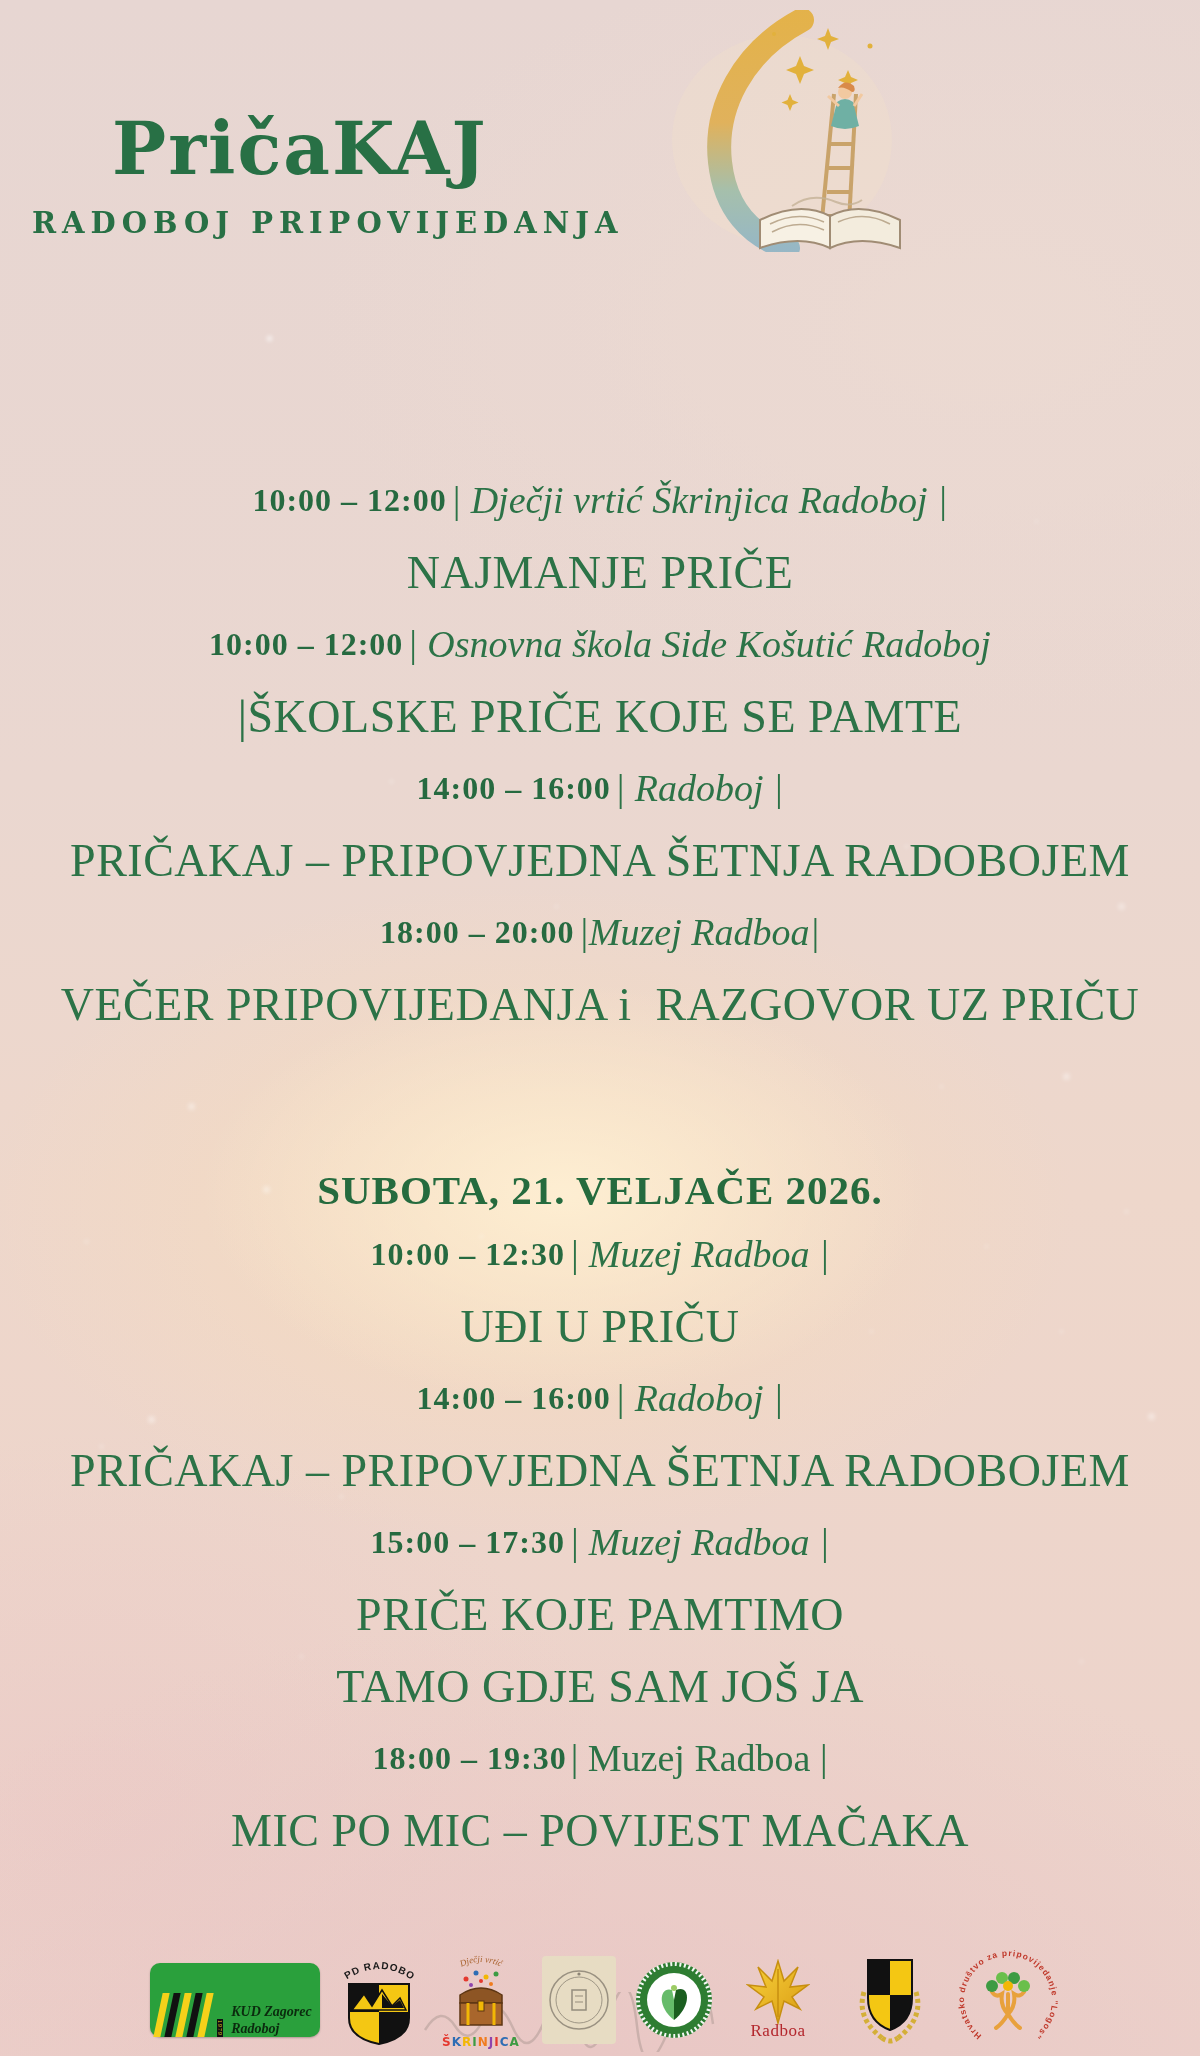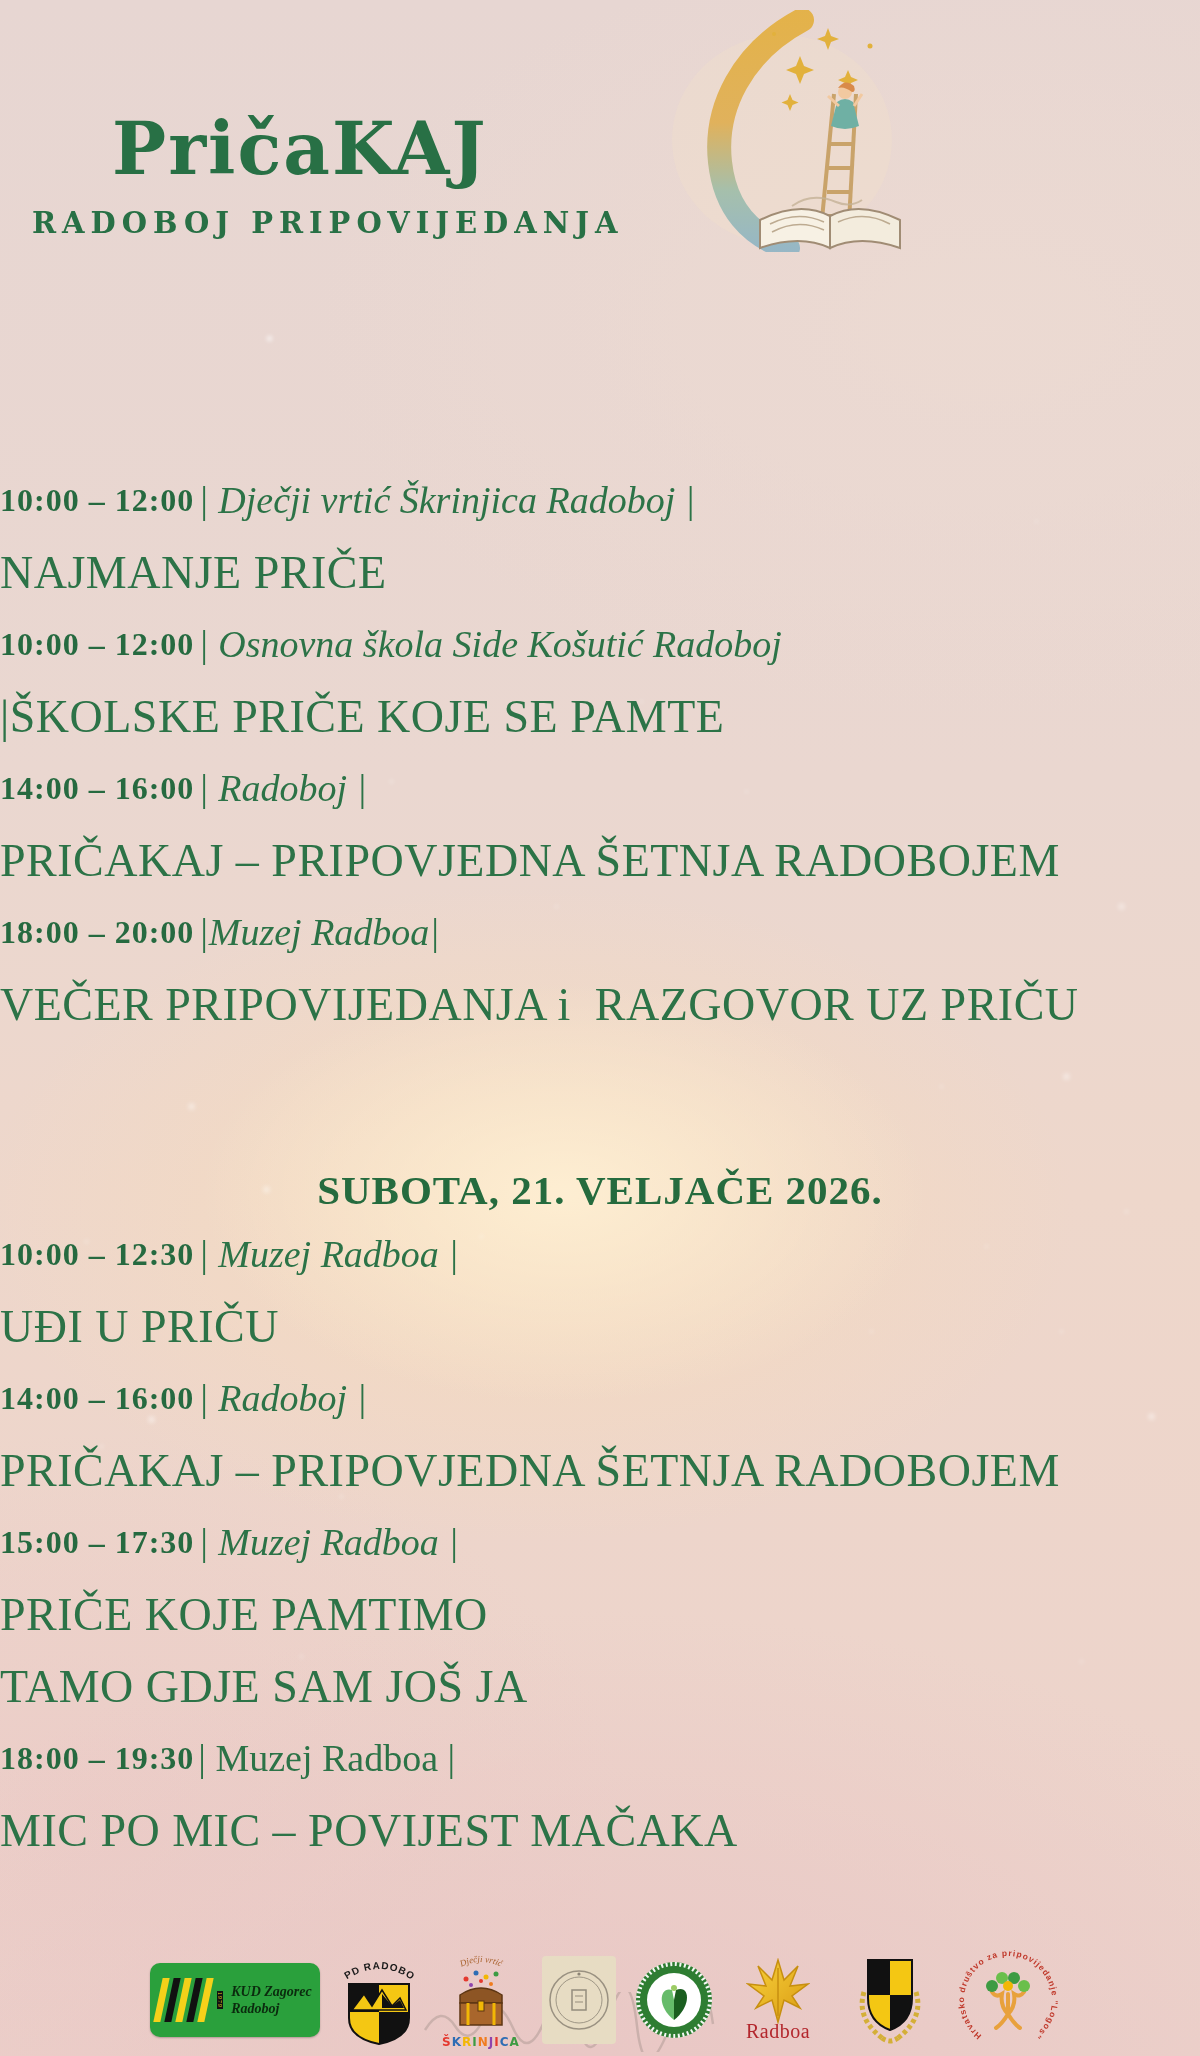--- a/index.html
+++ b/index.html
@@ -39,7 +39,7 @@
   .day-heading{position:absolute;left:0;width:1200px;text-align:center;
     font-weight:700;font-size:41px;letter-spacing:1px;color:#256b3e;}
   .day-lines{position:absolute;left:0;width:1200px;}
-  .line{height:72px;display:flex;align-items:center;gap:4px;white-space:pre;}
+  .line{height:72px;display:flex;align-items:center;justify-content:center;gap:4px;white-space:pre;}
   .t{font-weight:700;font-size:32px;letter-spacing:1px;color:#266a40;}
   .v{font-size:38px;font-style:italic;color:#2c7347;}
   .v.upright{font-style:normal;}

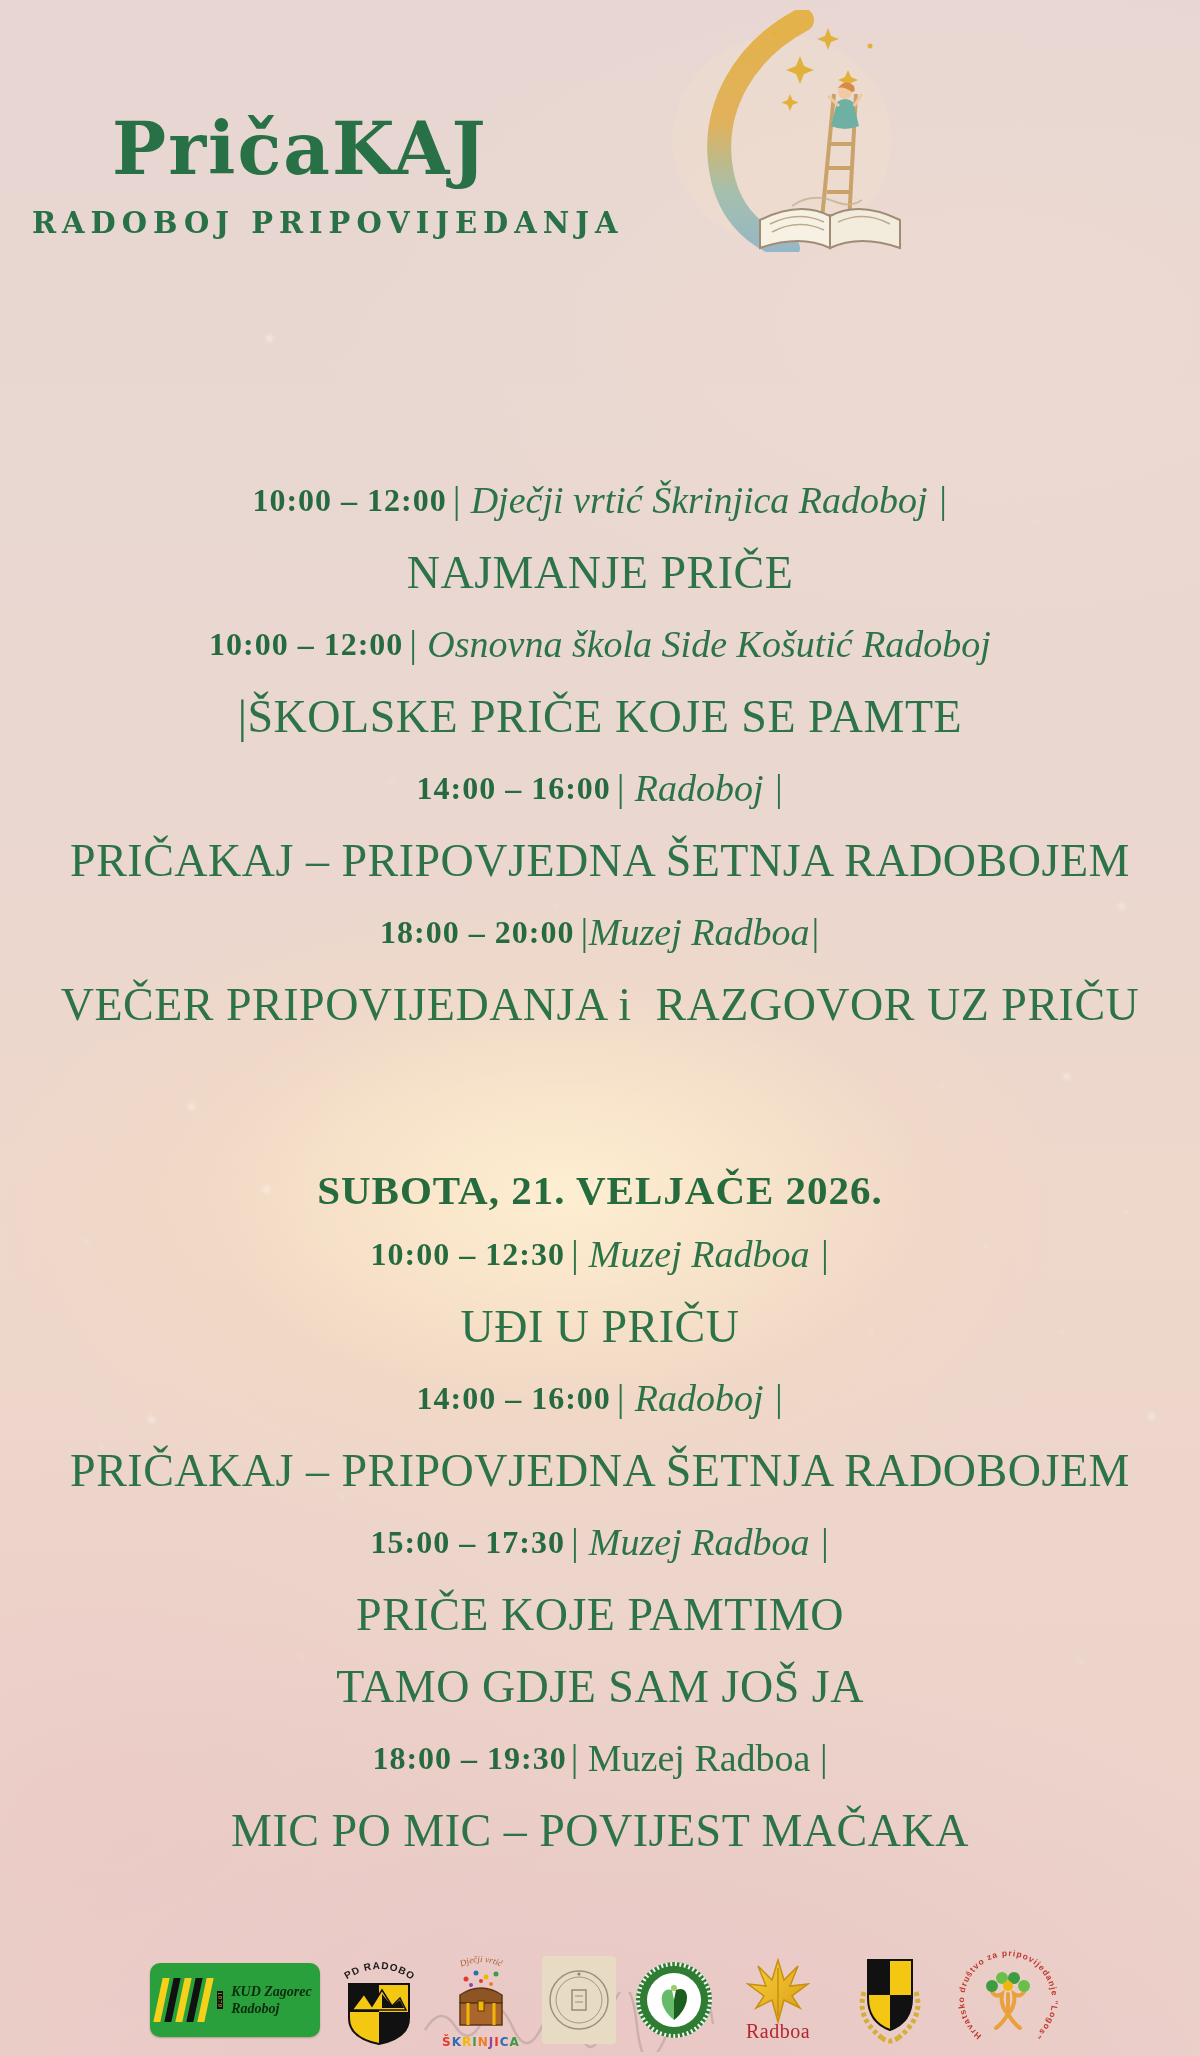--- a/index.html
+++ b/index.html
@@ -48,7 +48,7 @@
     display:flex;align-items:center;justify-content:space-between;}
   .logo{position:relative;display:flex;flex-direction:column;align-items:center;justify-content:center;}
   .kud{width:170px;height:74px;background:#2aa03c;border-radius:10px;display:flex;
-    align-items:center;justify-content:center;gap:8px;box-shadow:0 1px 2px rgba(0,0,0,.25);}
+    align-items:flex-end;justify-content:center;gap:8px;box-shadow:0 1px 2px rgba(0,0,0,.25);}
   .kud .stripes{display:flex;gap:4px;transform:skewX(-12deg);}
   .kud .stripes i{display:block;width:7px;height:44px;}
   .kud .stripes i:nth-child(odd){background:#f5d11a;}

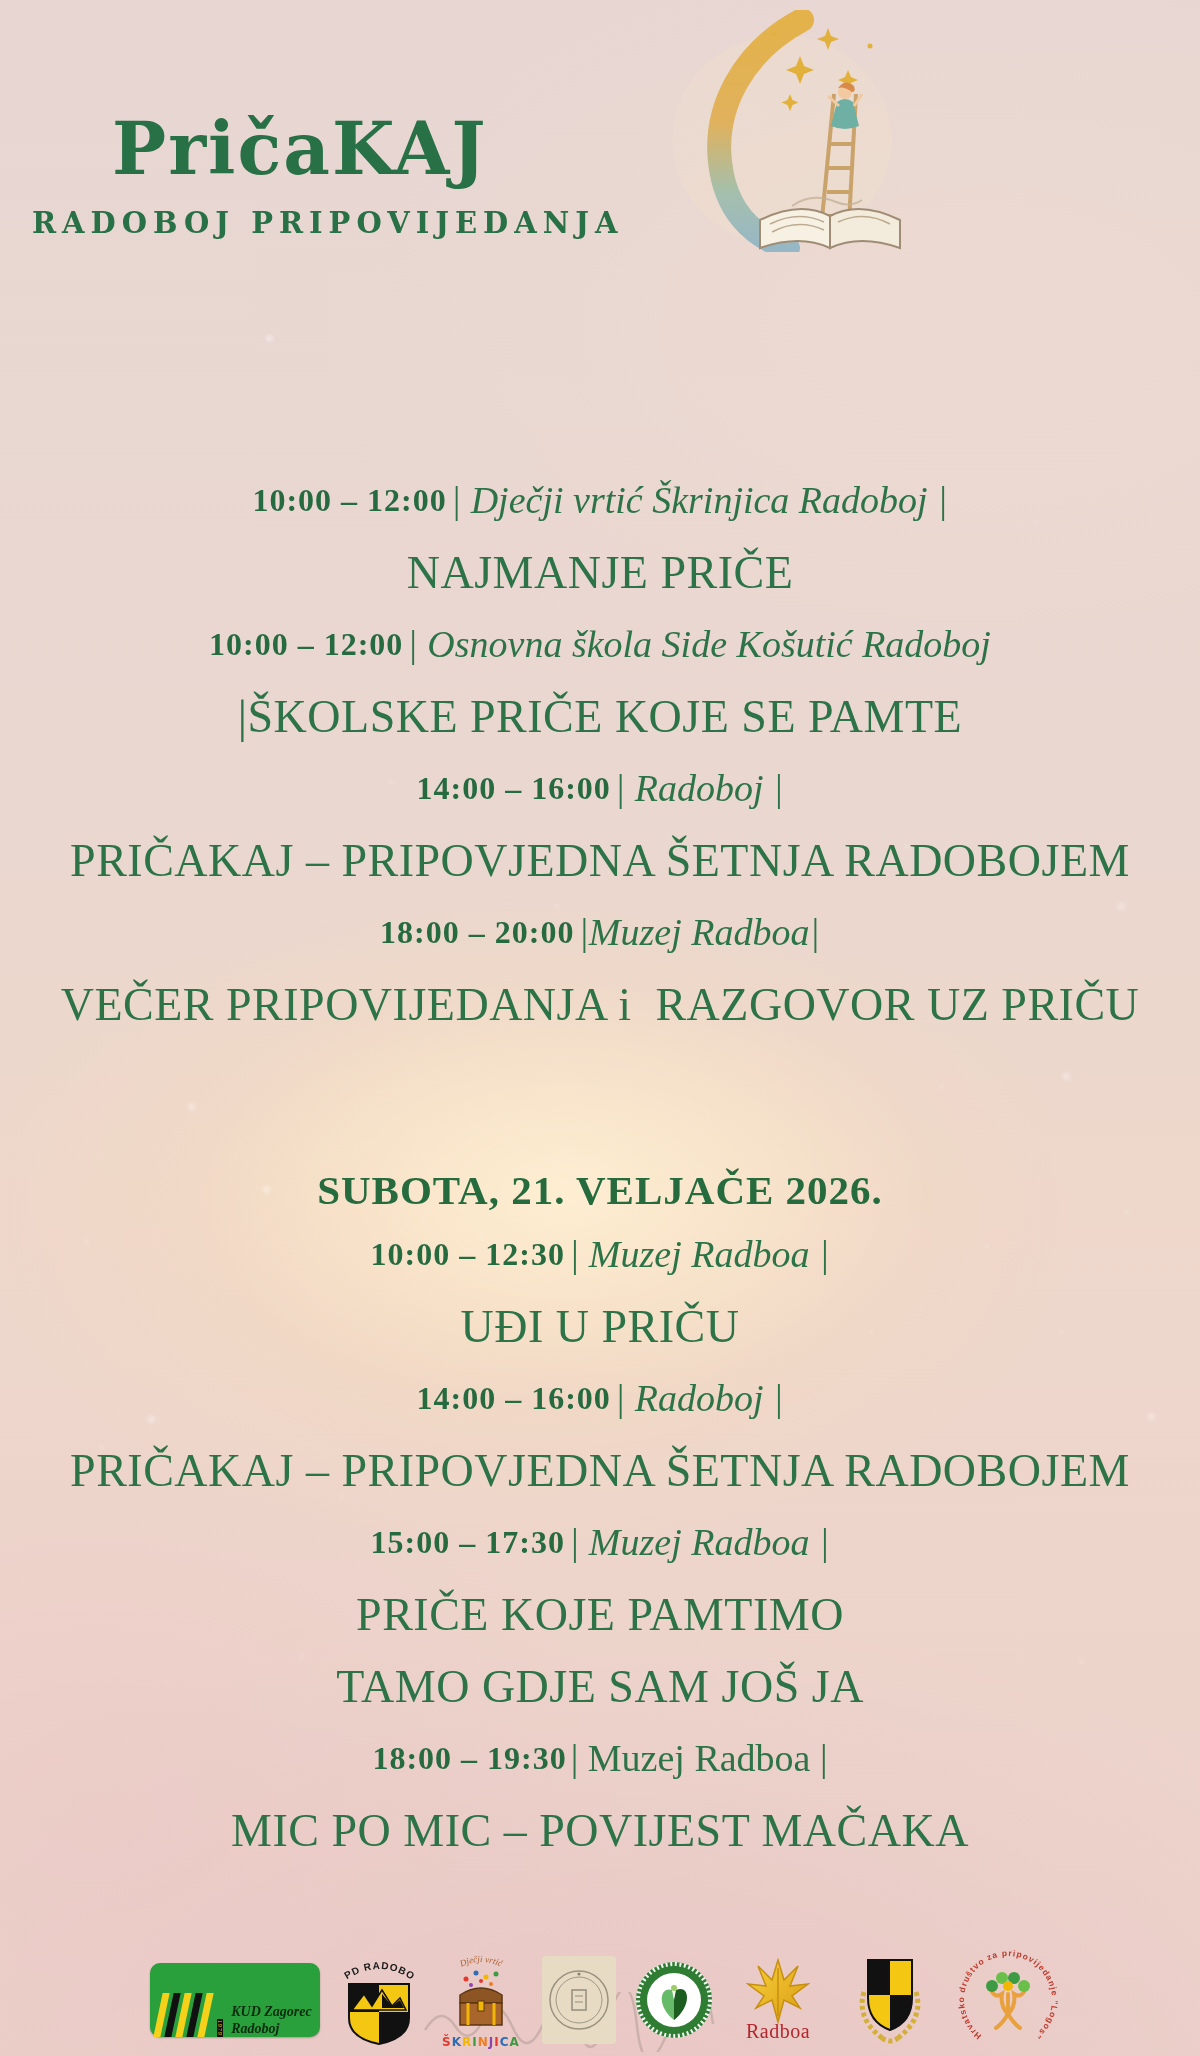--- a/index.html
+++ b/index.html
@@ -58,7 +58,7 @@
     padding:1px 0;letter-spacing:1px;}
   .skrin-label{font-weight:700;font-size:12px;letter-spacing:1px;margin-top:6px;
     font-family:"DejaVu Sans","Liberation Sans",sans-serif;}
-  .radboa-label{color:#b3272d;font-size:20px;letter-spacing:.5px;margin-top:-4px;
+  .radboa-label{color:#b3272d;font-size:17px;letter-spacing:.5px;margin-top:-4px;
     font-family:"Liberation Serif",serif;}
   .handwriting{position:absolute;left:420px;top:1992px;opacity:.32;}
 </style>

